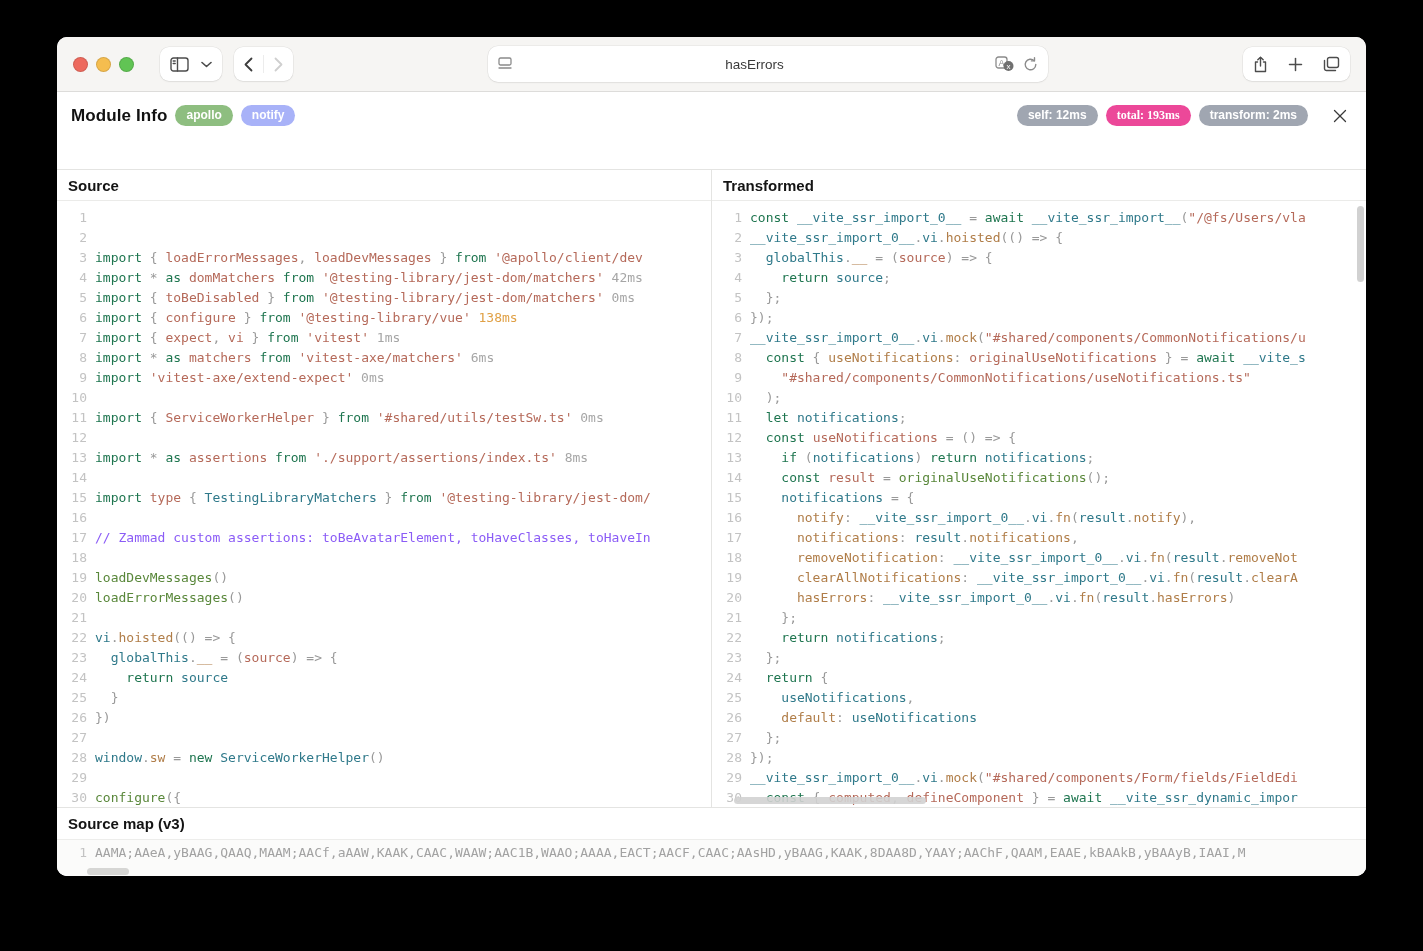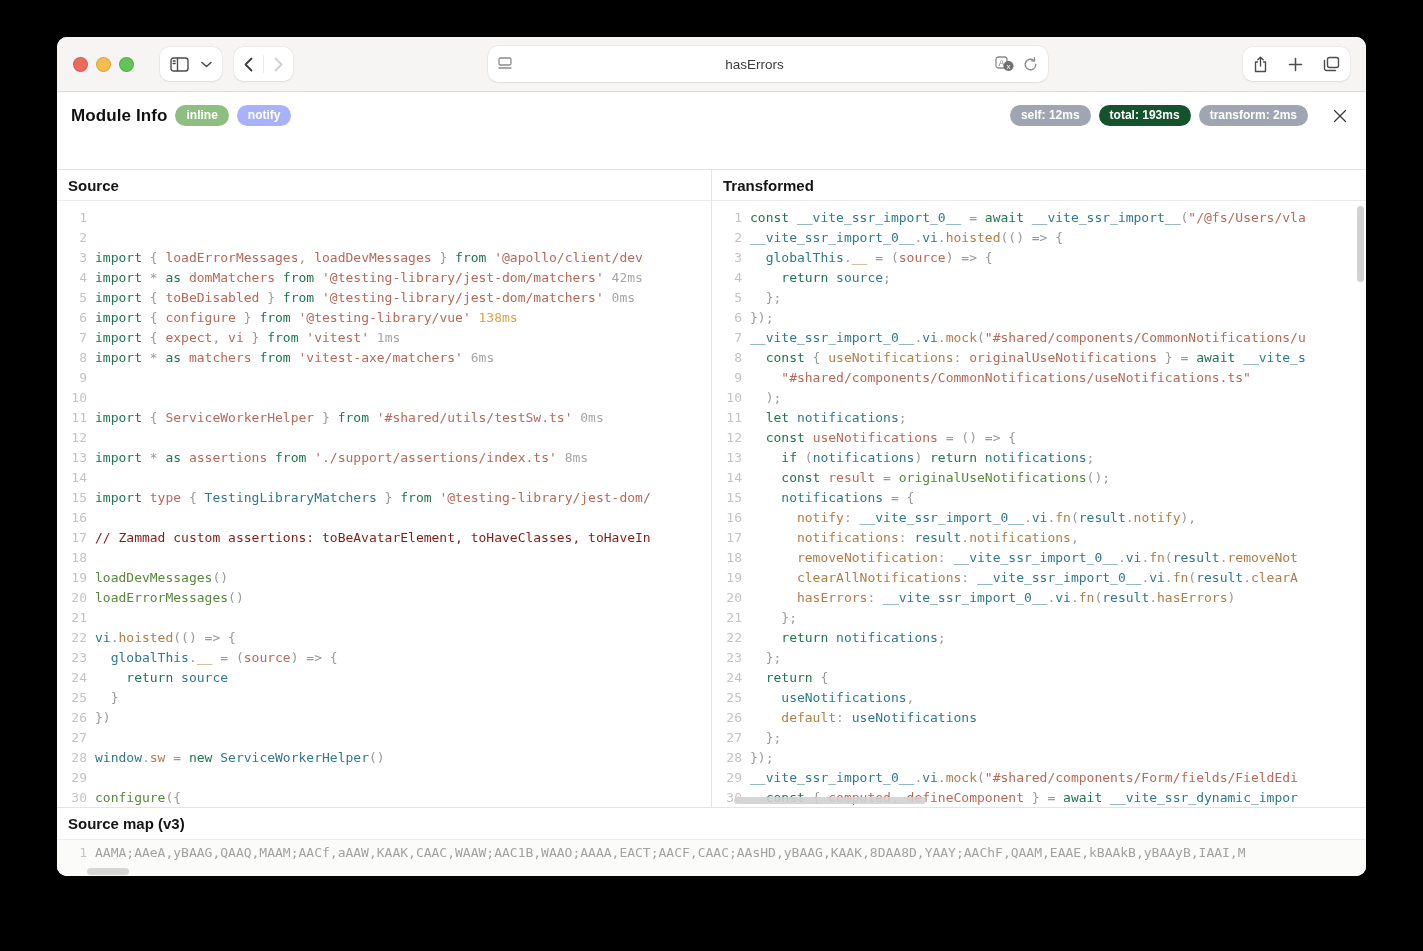--- a/index.html
+++ b/index.html
@@ -138,7 +138,7 @@
   <div class="modinfo">
     <div class="modinfo-row">
       <span class="mod-title">Module Info</span>
-      <span class="badge" style="background: rgb(142, 190, 128);">inline</span>
+      <span class="badge" style="background: rgb(142, 190, 128);">apollo</span>
       <span class="badge" style="background: rgb(168, 178, 248);">notify</span>
       <span class="spacer"></span>
       <span class="badge" style="background: rgb(160, 166, 177); text-align: center;">self: 12ms</span>

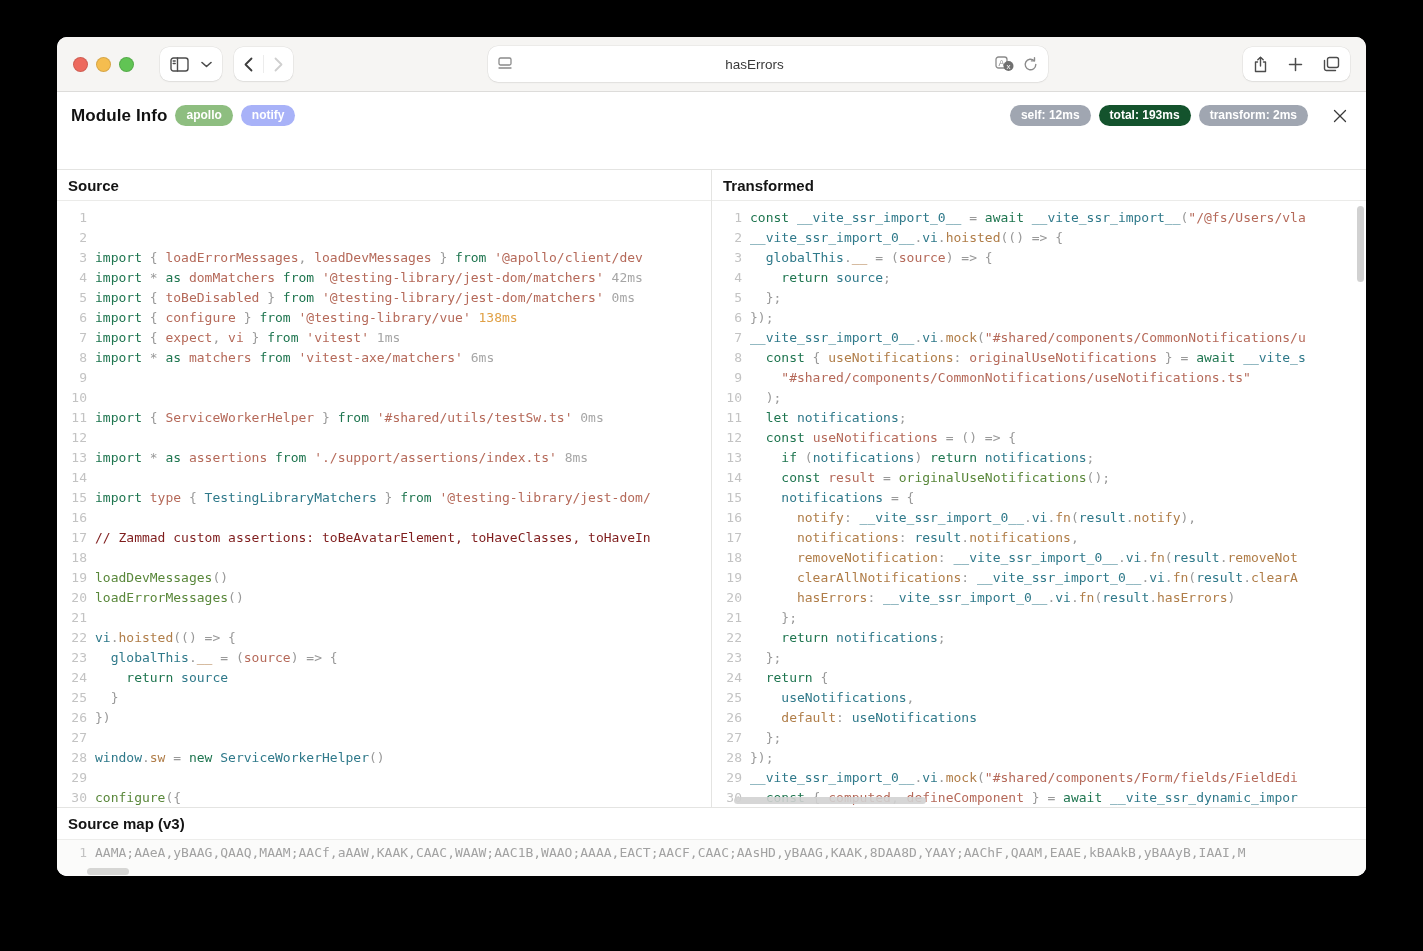--- a/index.html
+++ b/index.html
@@ -142,7 +142,7 @@
       <span class="badge" style="background: rgb(168, 178, 248);">notify</span>
       <span class="spacer"></span>
       <span class="badge" style="background: rgb(160, 166, 177); text-align: center;">self: 12ms</span>
-      <span class="badge" style="background: #14532d;">total: 193ms</span>
+      <span class="badge" style="background: #ec4899; font-family: Liberation Serif, serif;">total: 193ms</span>
       <span class="badge" style="background: rgb(160, 166, 177);">transform: 2ms</span>
       <span class="close-x">
         <svg class="icon-svg" width="14" height="14" viewBox="0 0 14 14" fill="none" stroke="#3a3a3a" stroke-width="1.3">

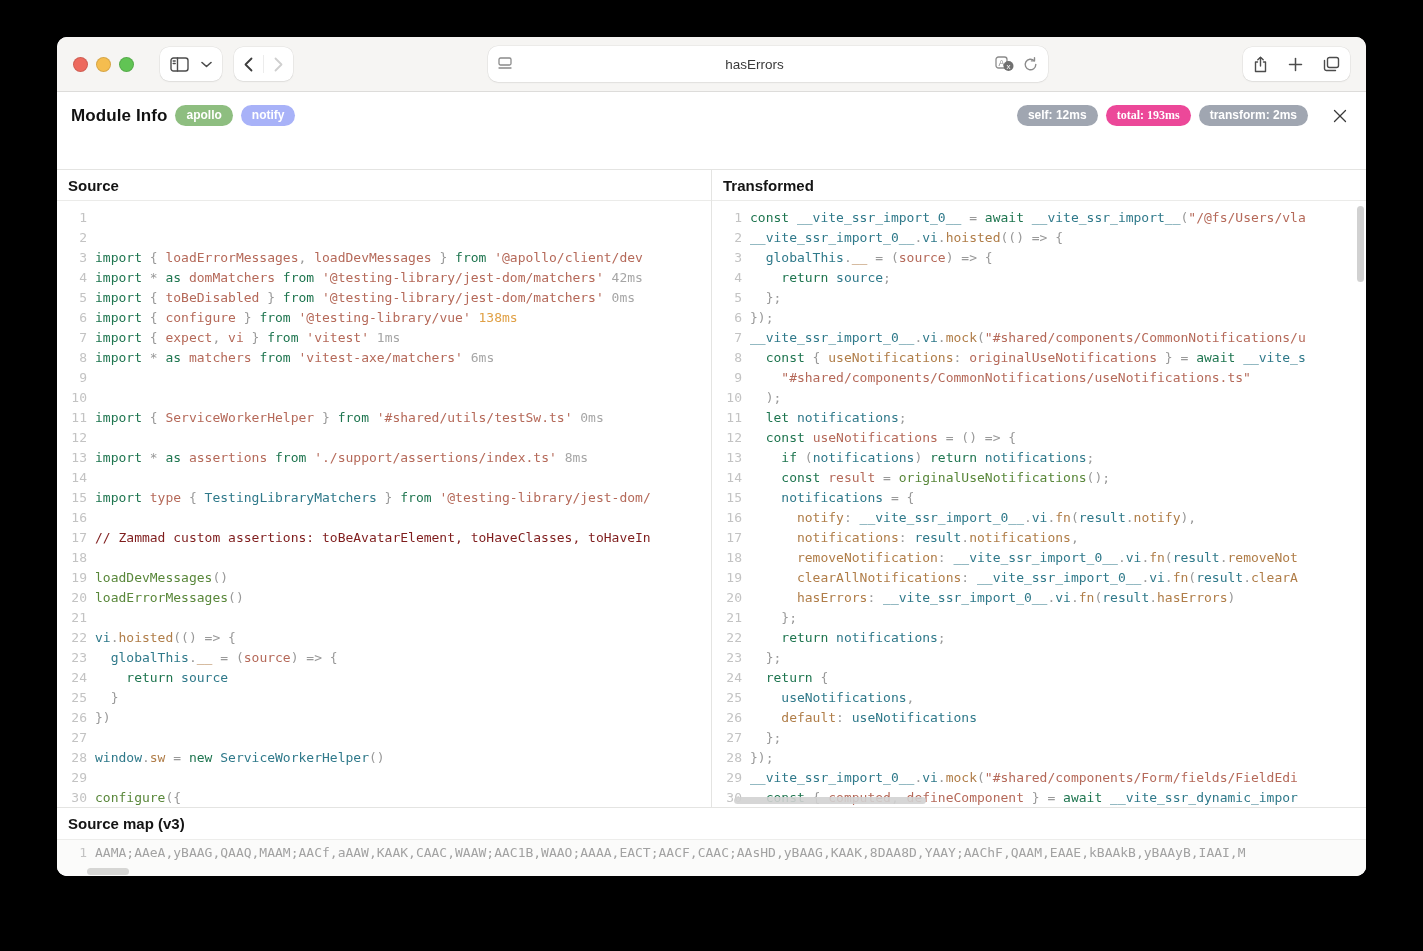--- a/index.html
+++ b/index.html
@@ -165,7 +165,7 @@
           <div class="cl"><span class="ln">6</span><span class="ct"><span style="color: rgb(30, 117, 79);">import</span><span style="color: rgb(153, 153, 153);"> { </span><span style="color: rgb(181, 105, 89);">configure</span><span style="color: rgb(153, 153, 153);"> } </span><span style="color: rgb(30, 117, 79);">from</span><span style="color: rgb(153, 153, 153);"> </span><span style="color: rgb(181, 105, 89);">'@testing-library/vue'</span><span style="color: rgb(224, 160, 69);"> 138ms</span></span></div>
           <div class="cl"><span class="ln">7</span><span class="ct"><span style="color: rgb(30, 117, 79);">import</span><span style="color: rgb(153, 153, 153);"> { </span><span style="color: rgb(181, 105, 89);">expect</span><span style="color: rgb(153, 153, 153);">, </span><span style="color: rgb(181, 105, 89);">vi</span><span style="color: rgb(153, 153, 153);"> } </span><span style="color: rgb(30, 117, 79);">from</span><span style="color: rgb(153, 153, 153);"> </span><span style="color: rgb(181, 105, 89);">'vitest'</span><span style="color: rgb(166, 166, 166);"> 1ms</span></span></div>
           <div class="cl"><span class="ln">8</span><span class="ct"><span style="color: rgb(30, 117, 79);">import</span><span style="color: rgb(153, 153, 153);"> * </span><span style="color: rgb(30, 117, 79);">as</span><span style="color: rgb(153, 153, 153);"> </span><span style="color: rgb(181, 105, 89);">matchers</span><span style="color: rgb(153, 153, 153);"> </span><span style="color: rgb(30, 117, 79);">from</span><span style="color: rgb(153, 153, 153);"> </span><span style="color: rgb(181, 105, 89);">'vitest-axe/matchers'</span><span style="color: rgb(166, 166, 166);"> 6ms</span></span></div>
-          <div class="cl"><span class="ln">9</span></div>
+          <div class="cl"><span class="ln">9</span><span class="ct"><span style="color: rgb(30, 117, 79);">import</span><span style="color: rgb(153, 153, 153);"> </span><span style="color: rgb(181, 105, 89);">'vitest-axe/extend-expect'</span><span style="color: rgb(166, 166, 166);"> 0ms</span></span></div>
           <div class="cl"><span class="ln">10</span><span class="ct"></span></div>
           <div class="cl"><span class="ln">11</span><span class="ct"><span style="color: rgb(30, 117, 79);">import</span><span style="color: rgb(153, 153, 153);"> { </span><span style="color: rgb(181, 105, 89);">ServiceWorkerHelper</span><span style="color: rgb(153, 153, 153);"> } </span><span style="color: rgb(30, 117, 79);">from</span><span style="color: rgb(153, 153, 153);"> </span><span style="color: rgb(181, 105, 89);">'#shared/utils/testSw.ts'</span><span style="color: rgb(166, 166, 166);"> 0ms</span></span></div>
           <div class="cl"><span class="ln">12</span><span class="ct"></span></div>

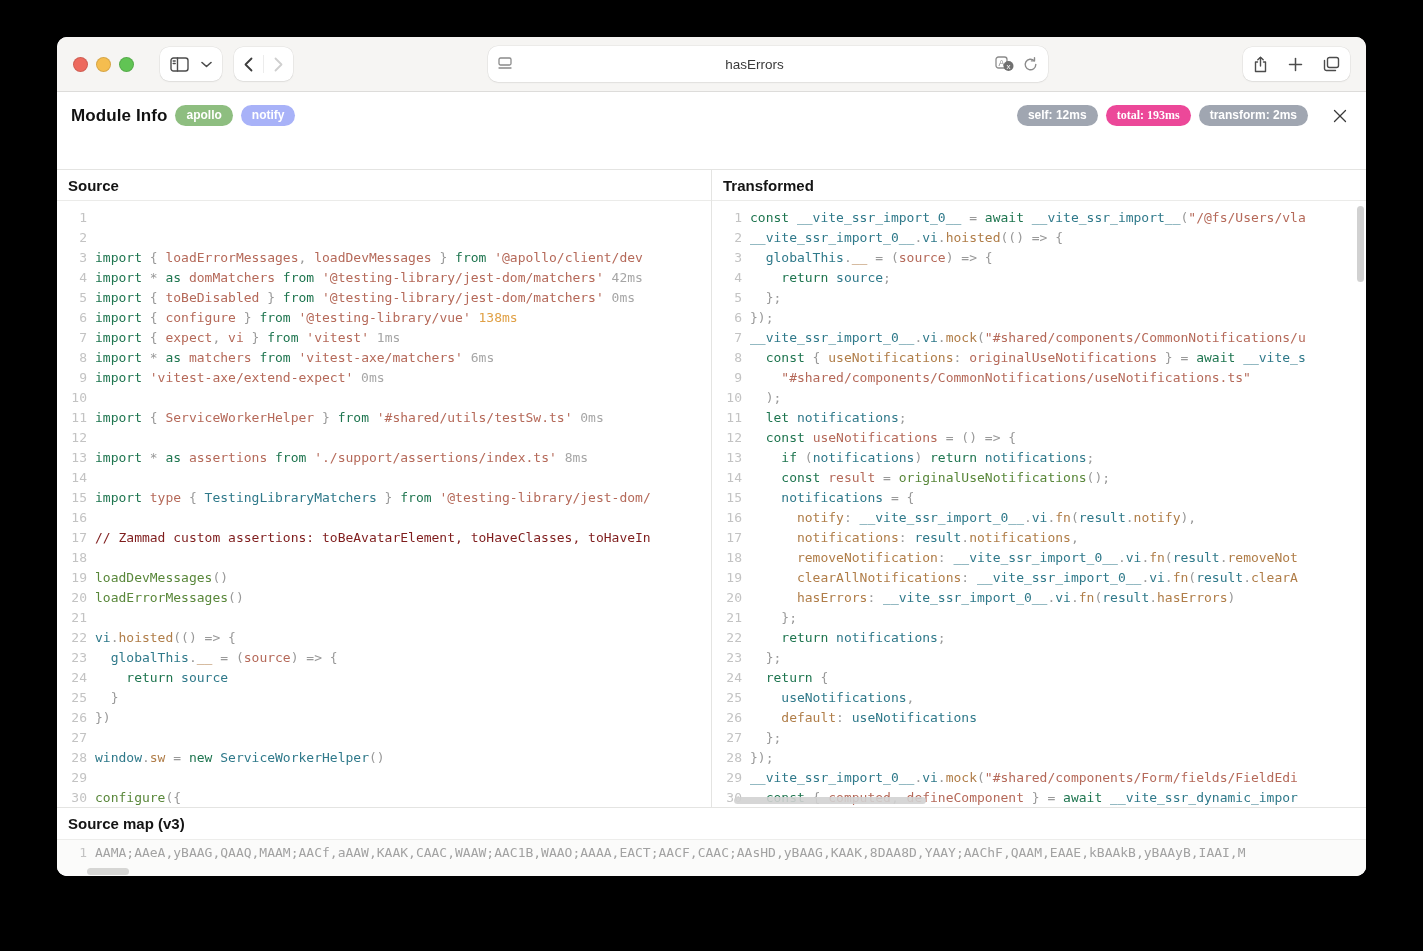--- a/index.html
+++ b/index.html
@@ -173,7 +173,7 @@
           <div class="cl"><span class="ln">14</span><span class="ct"></span></div>
           <div class="cl"><span class="ln">15</span><span class="ct"><span style="color: rgb(30, 117, 79);">import</span><span style="color: rgb(153, 153, 153);"> </span><span style="color: rgb(181, 105, 89);">type</span><span style="color: rgb(153, 153, 153);"> { </span><span style="color: rgb(47, 121, 138);">TestingLibraryMatchers</span><span style="color: rgb(153, 153, 153);"> } </span><span style="color: rgb(30, 117, 79);">from</span><span style="color: rgb(153, 153, 153);"> </span><span style="color: rgb(181, 105, 89);">'@testing-library/jest-dom/</span></span></div>
           <div class="cl"><span class="ln">16</span><span class="ct"></span></div>
-          <div class="cl"><span class="ln">17</span><span class="ct"><span style="color: #7f1d1d;">// Zammad custom assertions: toBeAvatarElement, toHaveClasses, toHaveIn</span></span></div>
+          <div class="cl"><span class="ln">17</span><span class="ct"><span style="color: #8b5cf6;">// Zammad custom assertions: toBeAvatarElement, toHaveClasses, toHaveIn</span></span></div>
           <div class="cl"><span class="ln">18</span><span class="ct"></span></div>
           <div class="cl"><span class="ln">19</span><span class="ct"><span style="color: rgb(89, 135, 58);">loadDevMessages</span><span style="color: rgb(153, 153, 153);">()</span></span></div>
           <div class="cl"><span class="ln">20</span><span class="ct"><span style="color: rgb(89, 135, 58);">loadErrorMessages</span><span style="color: rgb(153, 153, 153);">()</span></span></div>

